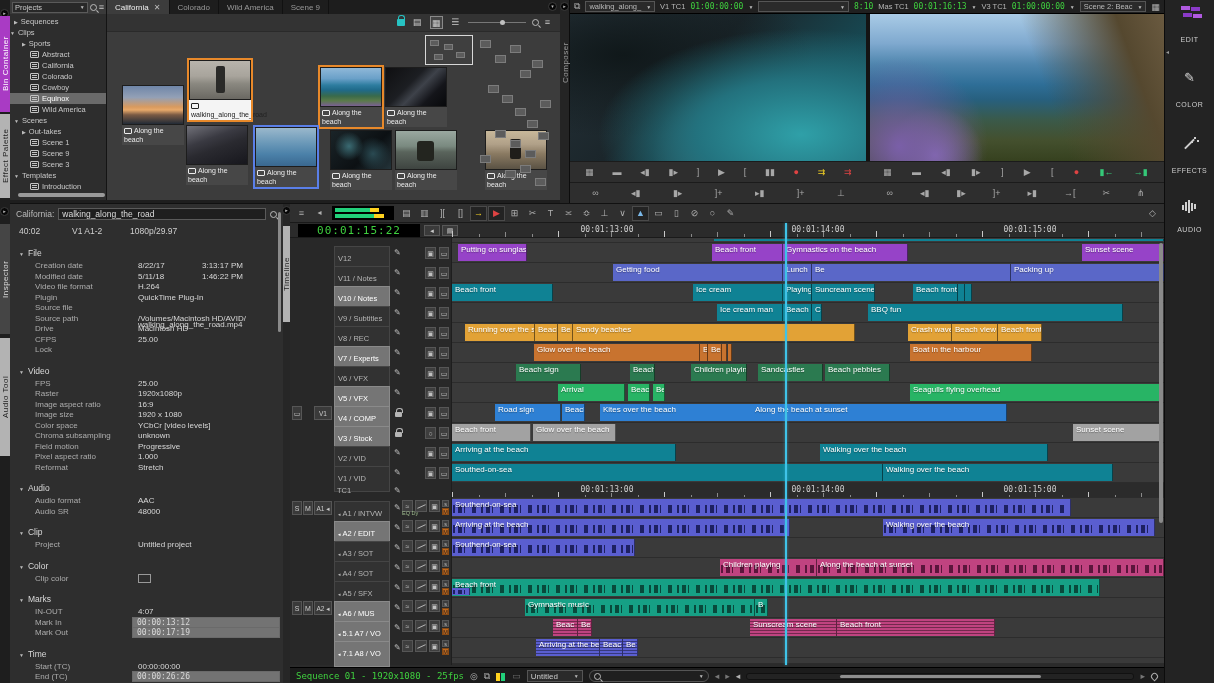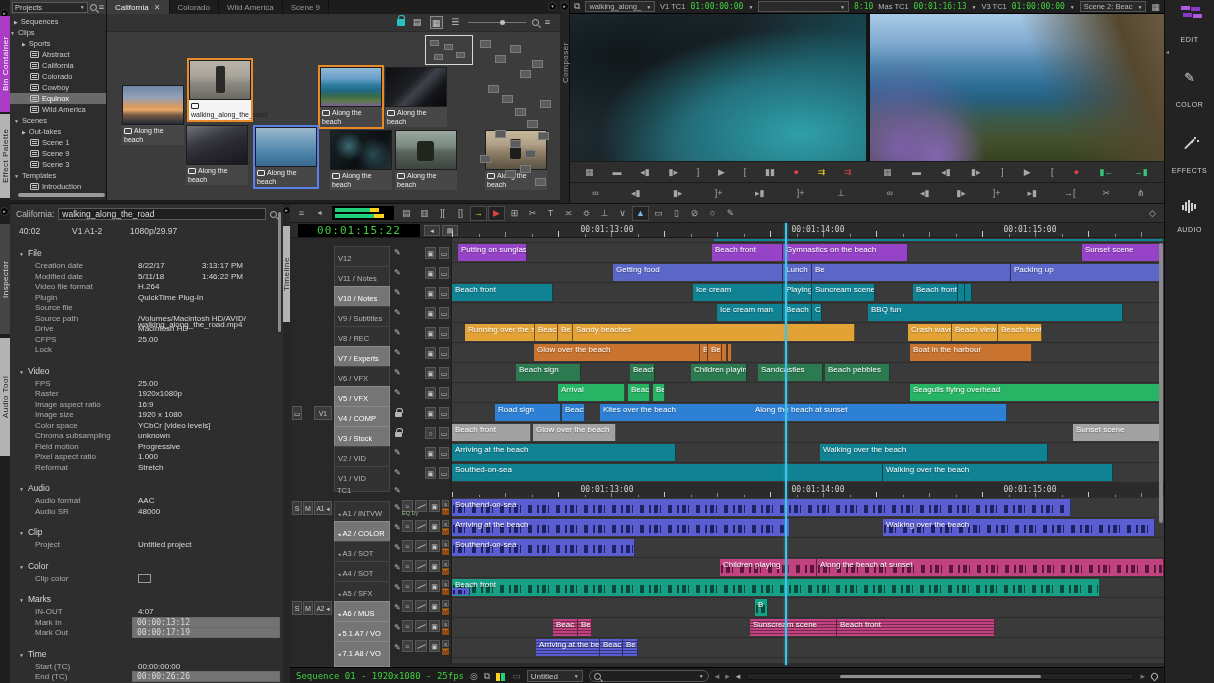--- a/index.html
+++ b/index.html
@@ -915,7 +915,7 @@
           </div>
           <div class="tname sel" style="top: 2.5px;">
             <span style="font-size: 5px; margin-right: 2px;">◂</span>
-            <span>A2 / COLOR</span>
+            <span>A2 / EDIT</span>
           </div>
           <div class="pencil" style="top: 4.5px;">✎</div>
           <div class="minibox" style="left: 112px; top: 2px;">≈</div>

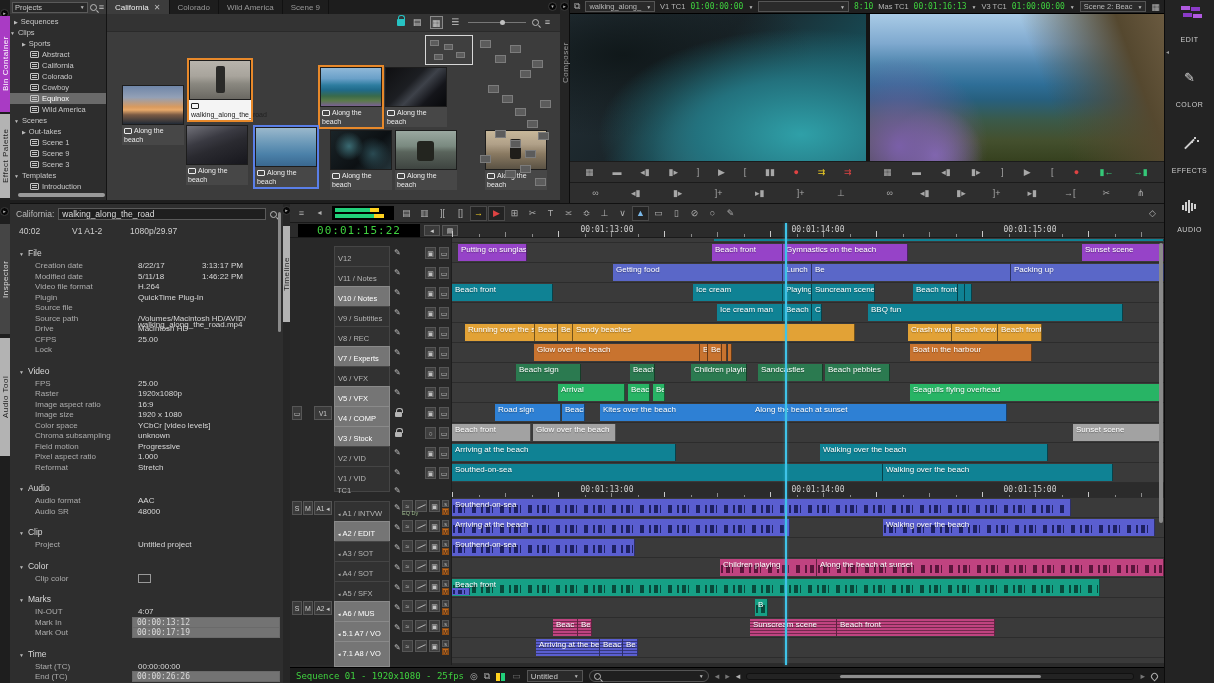--- a/index.html
+++ b/index.html
@@ -981,6 +981,9 @@
         </div>
         <div class="trow" style="top: 360px; height: 20px;">
           <div class="clipsArea">
+            <div class="clip c-agreen wave" style="left: 73px; width: 230px;">
+              <span>Gymnastic music</span>
+            </div>
             <div class="clip c-agreen wave" style="left: 303px; width: 13px;">
               <span>B</span>
             </div>

